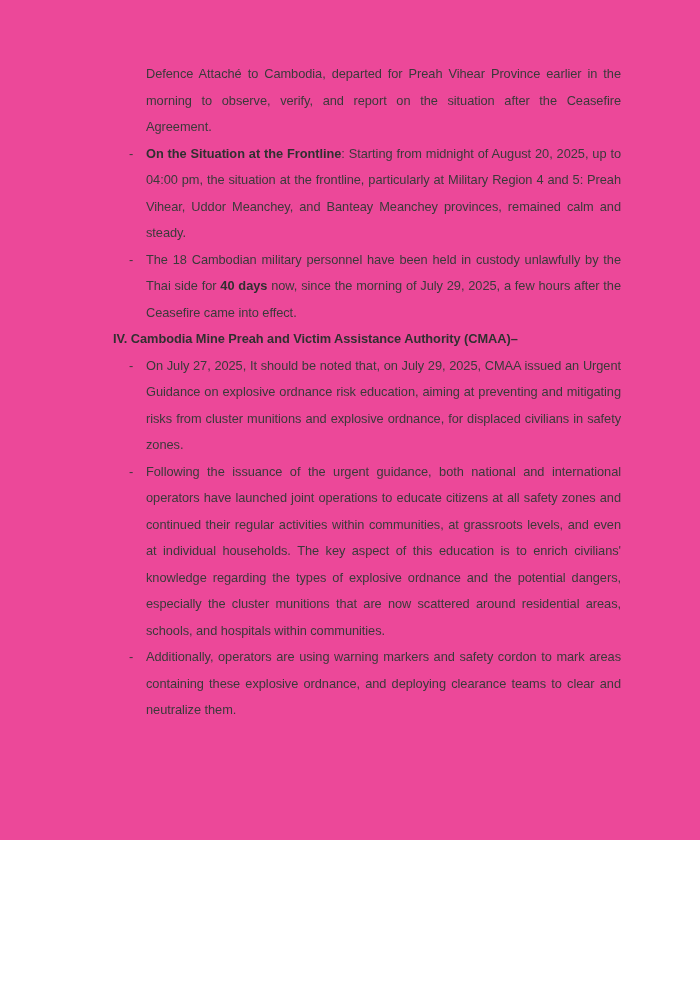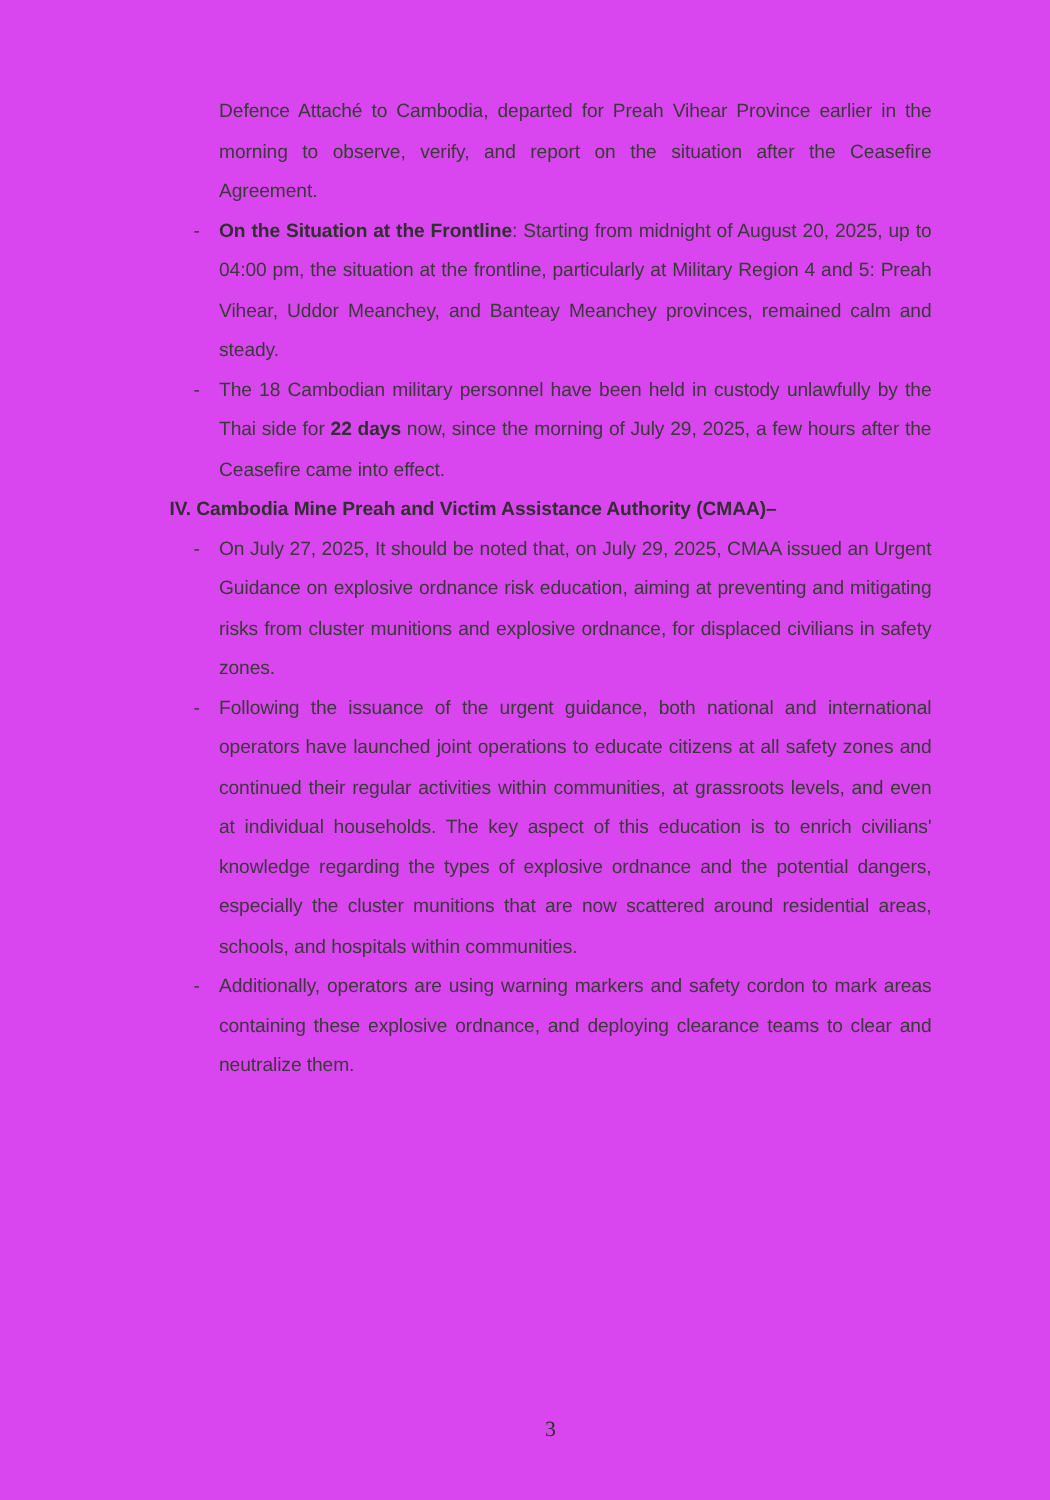--- a/index.html
+++ b/index.html
@@ -10,8 +10,8 @@
   .page {
     position: relative;
     width: 700px;
-    height: 1000px;
-    background: #d946ef;
+    height: 840px;
+    background: #ec4899;
     font-family: "Liberation Sans", "DejaVu Sans", sans-serif;
     color: #3a3a3a;
     overflow: hidden;

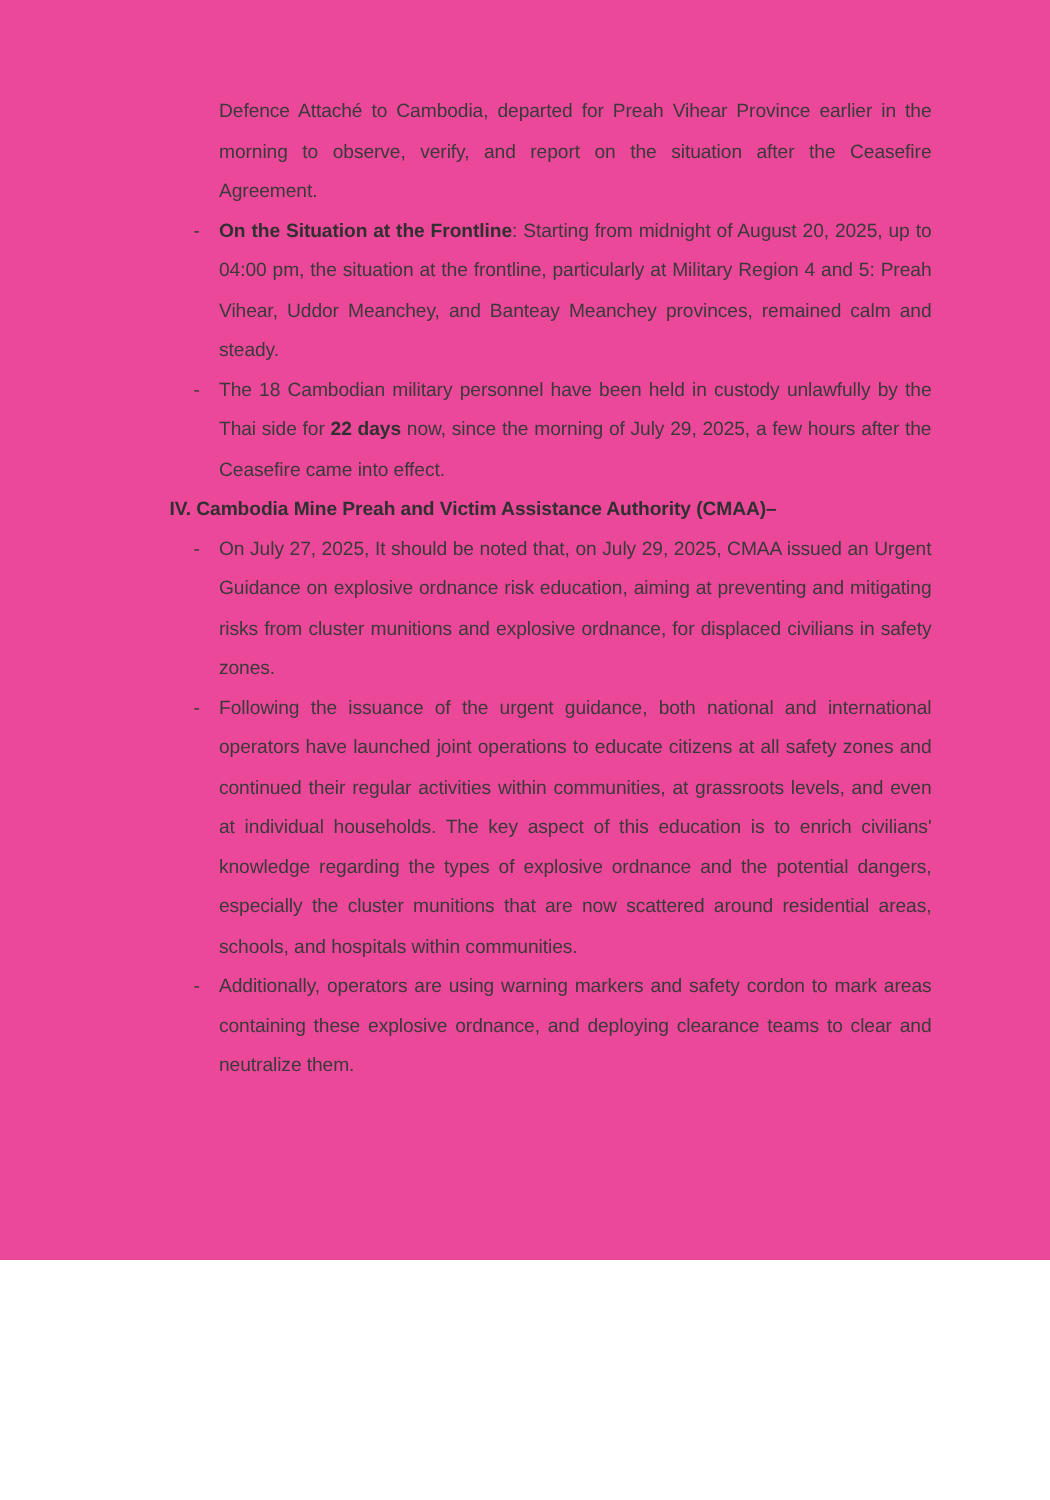--- a/index.html
+++ b/index.html
@@ -78,7 +78,7 @@
       </div>
       <div class="block bullet">
         <span class="dash">-</span>
-        <div class="btext"><span class="r">The 18 Cambodian military personnel have been held in custody unlawfully by the Thai side for </span><span class="b">22 days</span><span class="r"> now, since the morning of July 29, 2025, a few hours after the Ceasefire came into effect.</span></div>
+        <div class="btext"><span class="r">The 18 Cambodian military personnel have been held in custody unlawfully by the Thai side for </span><span class="b">40 days</span><span class="r"> now, since the morning of July 29, 2025, a few hours after the Ceasefire came into effect.</span></div>
       </div>
       <div class="block heading"><span class="b">IV. Cambodia Mine Preah and Victim Assistance Authority (CMAA)–</span></div>
       <div class="block bullet">

